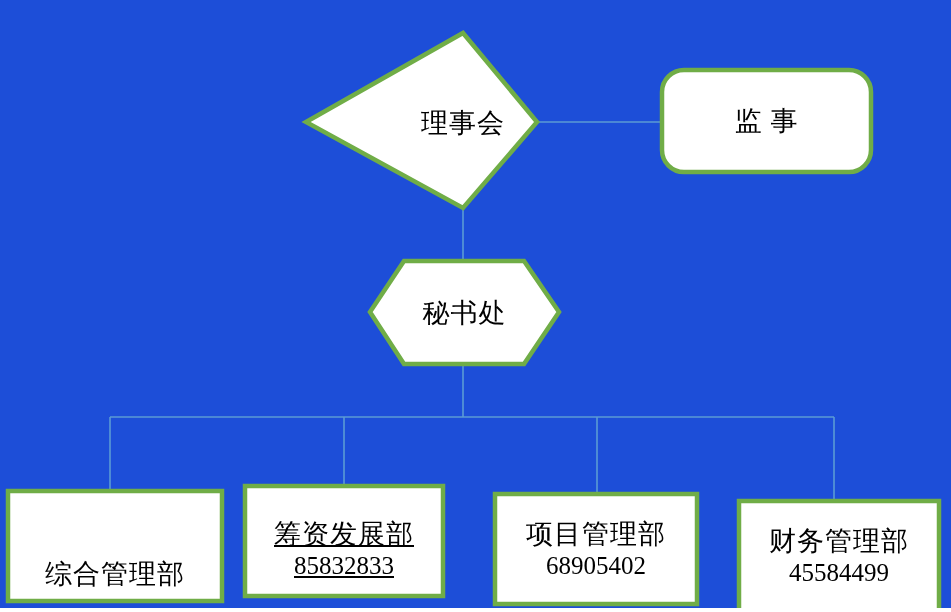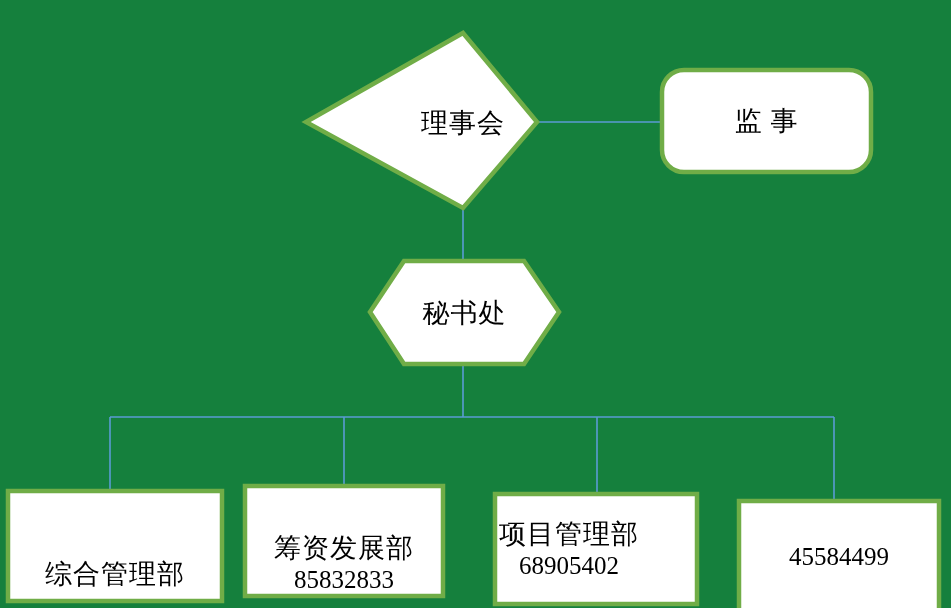--- a/index.html
+++ b/index.html
@@ -14,7 +14,7 @@
     position: relative;
     width: 951px;
     height: 608px;
-    background: #15803d;
+    background: #1d4ed8;
     overflow: hidden;
   }
   .svg-layer {

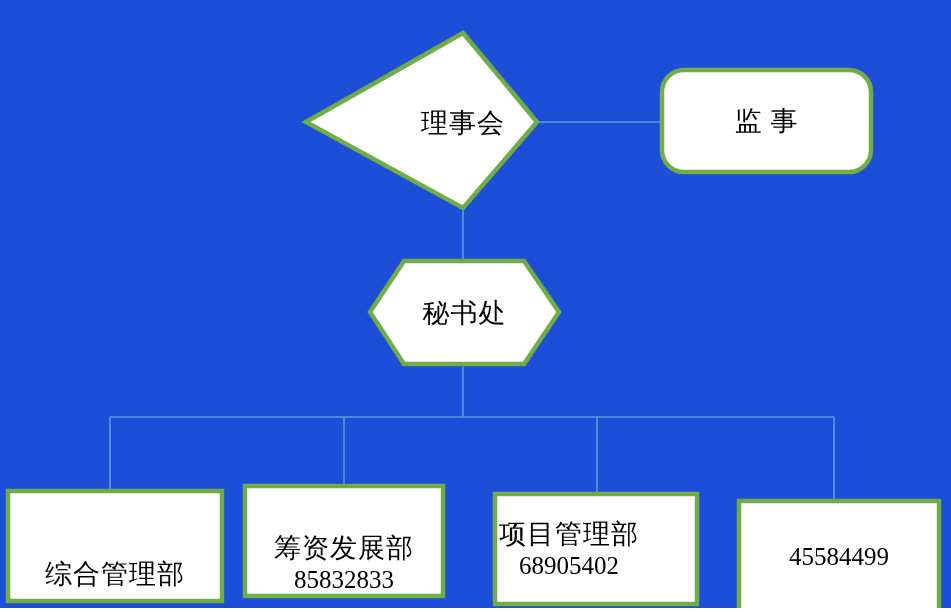--- a/index.html
+++ b/index.html
@@ -106,7 +106,7 @@
     <span class="lbl-cn">综合管理部</span>
   </div>
 
-  <div class="node-label" style="left:245px; top:520px; width:198px; height:88px;">
+  <div class="node-label" style="left:245px; top:506px; width:198px; height:88px;text-decoration:underline;">
     <span class="lbl-cn">筹资发展部</span>
     <span class="lbl-num">85832833</span>
   </div>

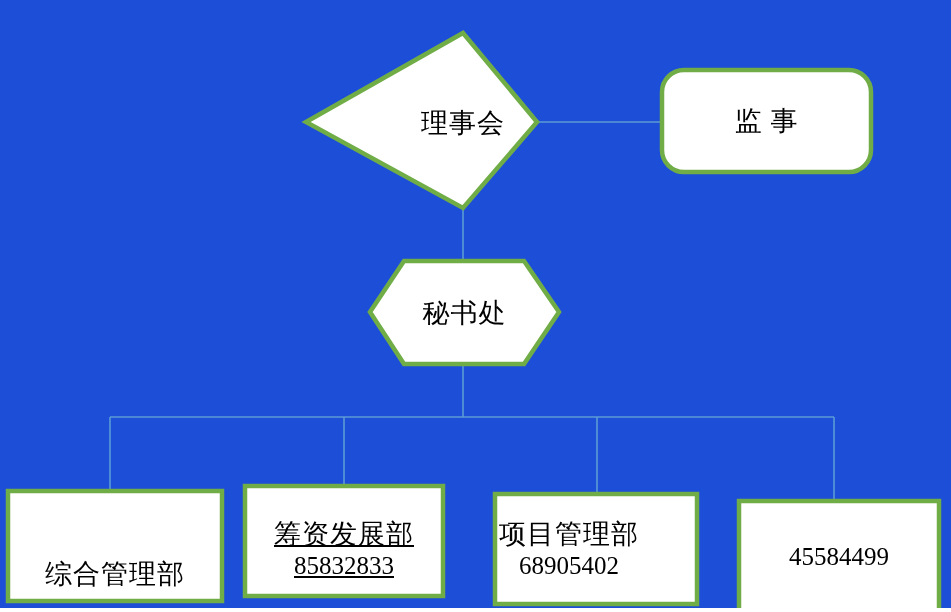--- a/index.html
+++ b/index.html
@@ -111,7 +111,7 @@
     <span class="lbl-num">85832833</span>
   </div>
 
-  <div class="node-label" style="left:468px; top:506px; width:202px; height:88px;">
+  <div class="node-label" style="left:495px; top:506px; width:202px; height:88px;">
     <span class="lbl-cn">项目管理部</span>
     <span class="lbl-num">68905402</span>
   </div>

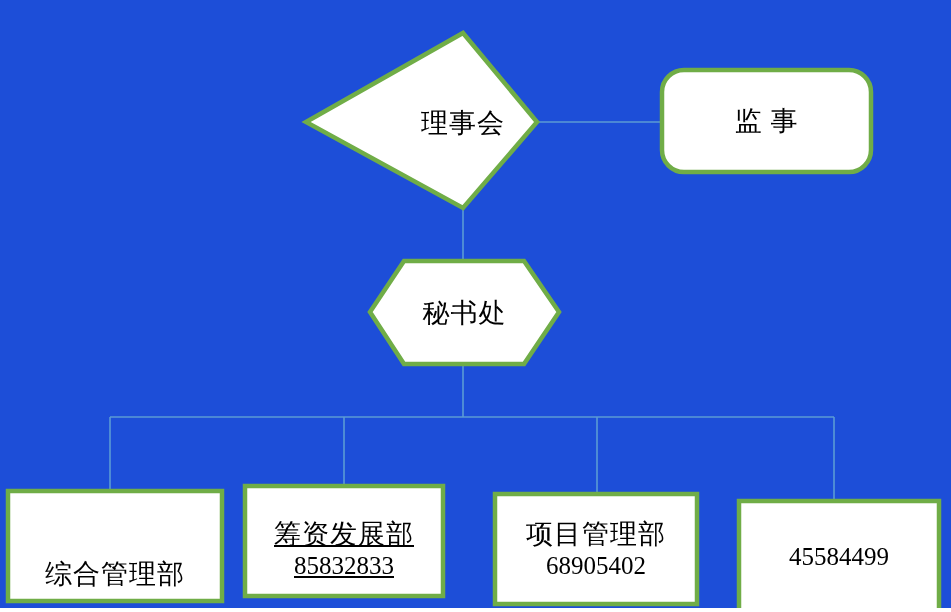--- a/index.html
+++ b/index.html
@@ -117,6 +117,7 @@
   </div>
 
   <div class="node-label" style="left:739px; top:513px; width:200px; height:88px;">
+    <span class="lbl-cn">财务管理部</span>
     <span class="lbl-num">45584499</span>
   </div>
 

